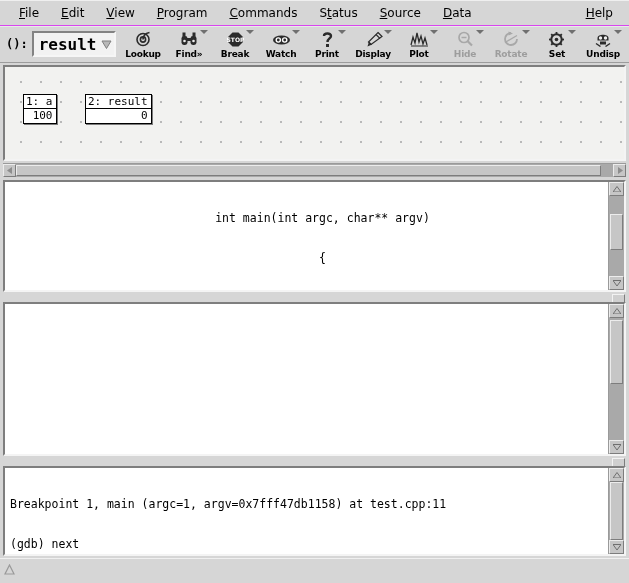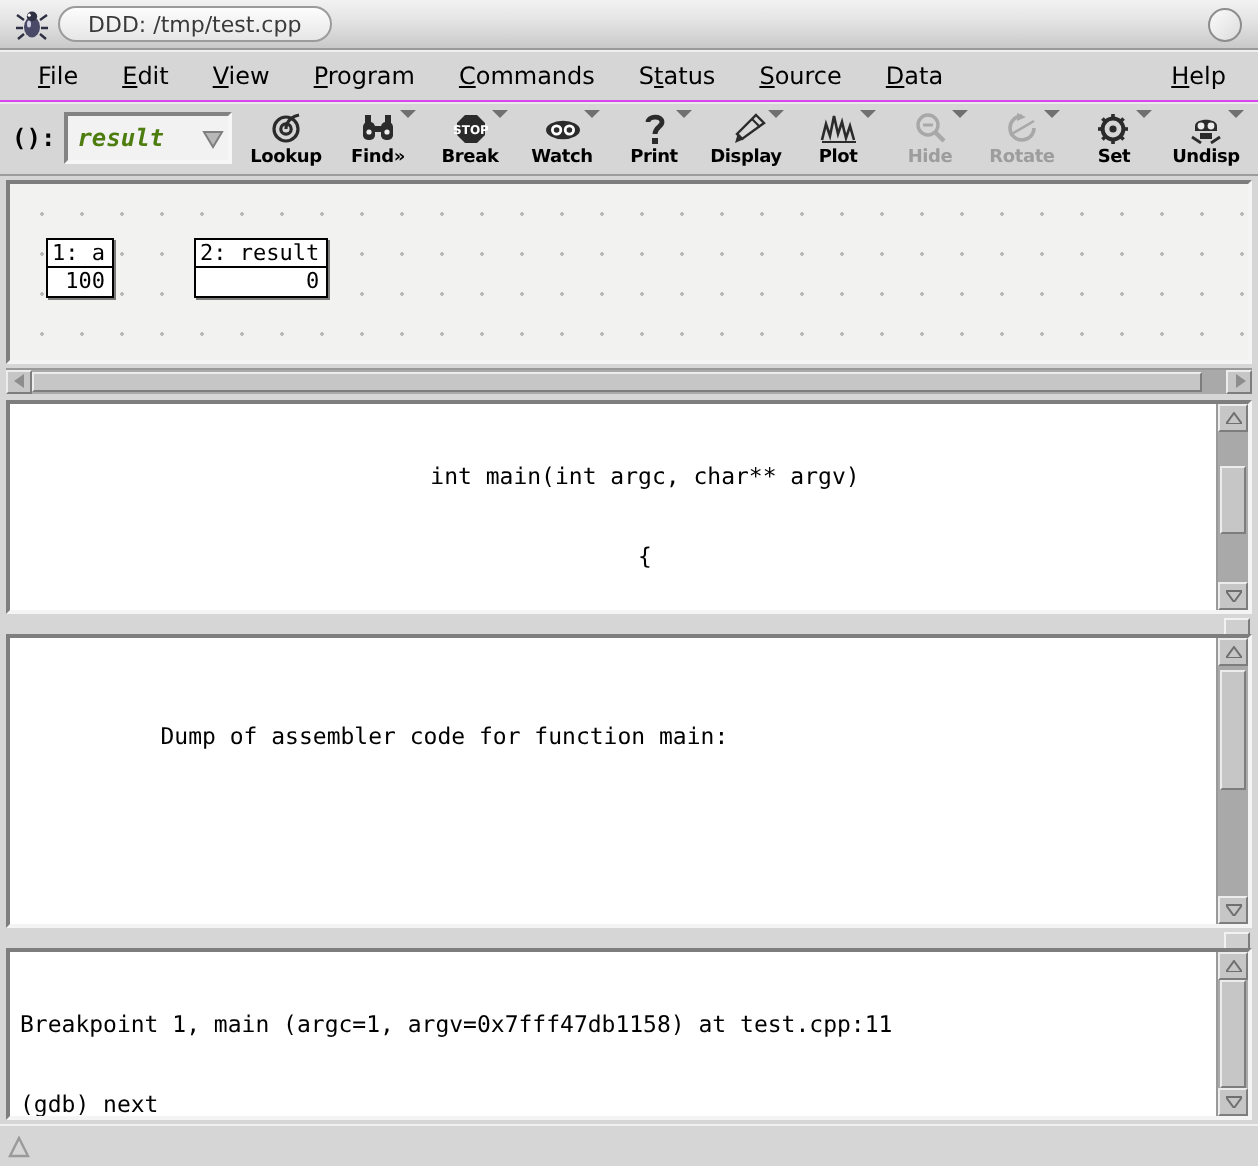--- a/index.html
+++ b/index.html
@@ -302,17 +302,6 @@
 
 <div class="app">
 
-  <div class="titlebar">
-    <svg class="bug-icon" viewBox="0 0 18 18">
-      <ellipse cx="9" cy="10.5" rx="4" ry="5.2" fill="#4a4a68"></ellipse>
-      <ellipse cx="9" cy="5.2" rx="2.6" ry="2.4" fill="#2f2f44"></ellipse>
-      <path d="M5 7 L1.5 4.5 M13 7 L16.5 4.5 M4.5 11 L1 11 M13.5 11 L17 11 M5 14 L2 16.5 M13 14 L16 16.5" stroke="#2f2f44" stroke-width="1.2" fill="none"></path>
-      <ellipse cx="7.5" cy="9" rx="1" ry="1.8" fill="#cfcfe4"></ellipse>
-      <circle cx="7.6" cy="4.6" r="0.8" fill="#fff"></circle>
-    </svg>
-    <div class="title-pill">DDD: /tmp/test.cpp</div>
-    <div class="shade-btn"></div>
-  </div>
 
   <div class="menubar">
     <div class="menu-item"><span class="u">F</span><span>ile</span></div>

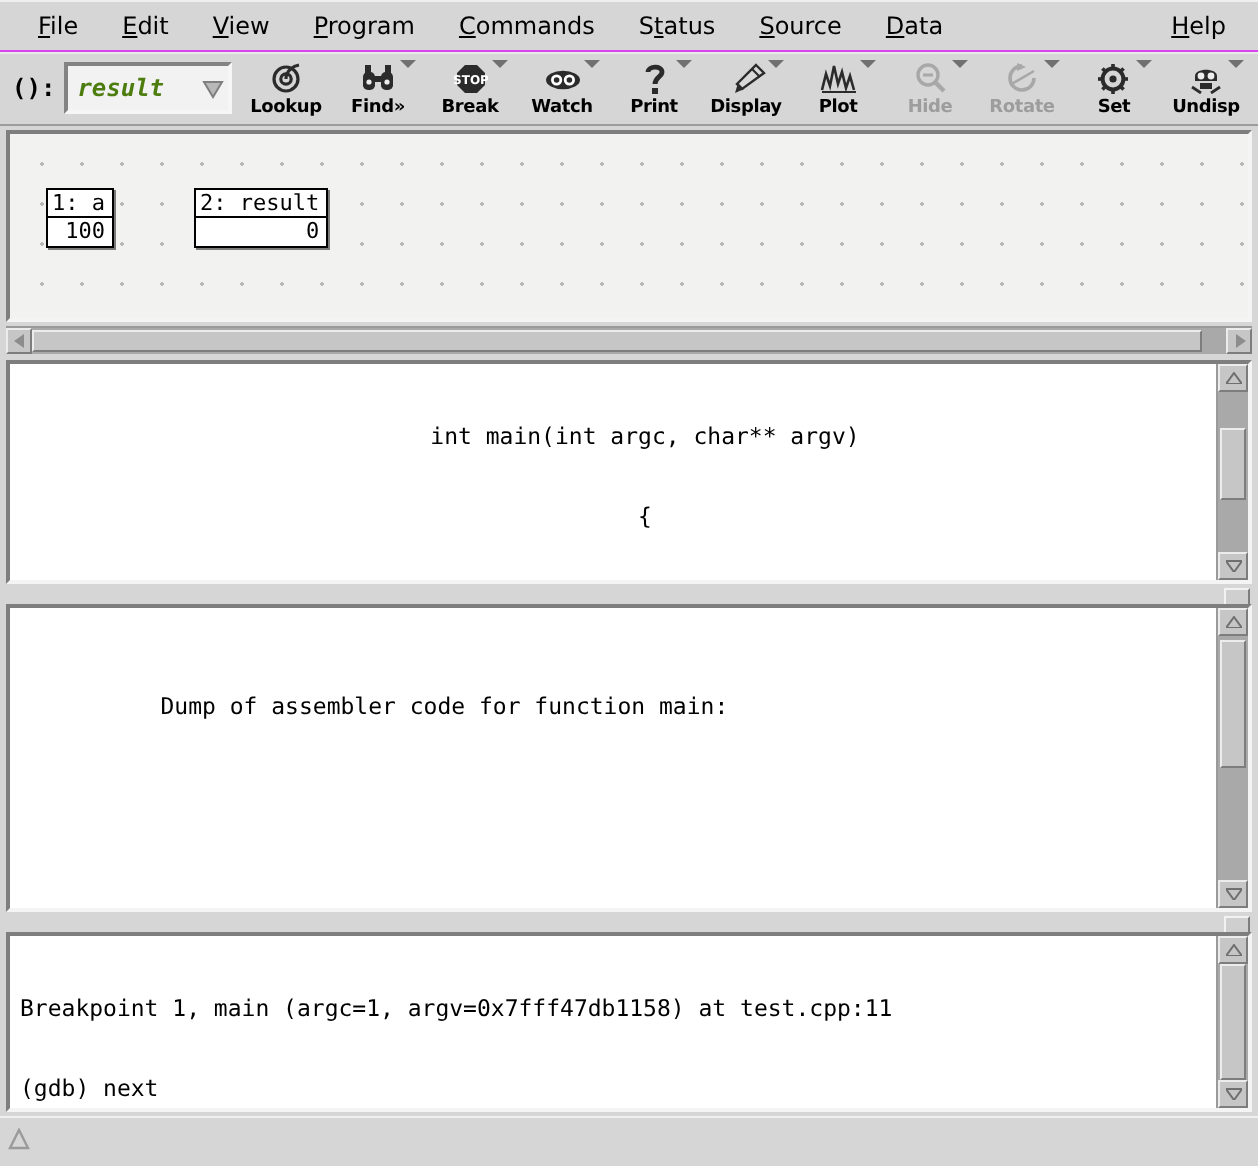--- a/index.html
+++ b/index.html
@@ -103,14 +103,13 @@
   }
   .arg-value {
     font-family: "DejaVu Sans Mono", monospace;
-    font-size: 12px;
+    font-size: 16px;
     font-weight: bold;
-    color: #4d7c0f;
+    color: #000000;
     padding-left: 5px;
     flex: 1 1 auto;
     white-space: nowrap;
     overflow: hidden;
-    font-style: italic;
   }
   .arg-drop {
     width: 14px; height: 18px;

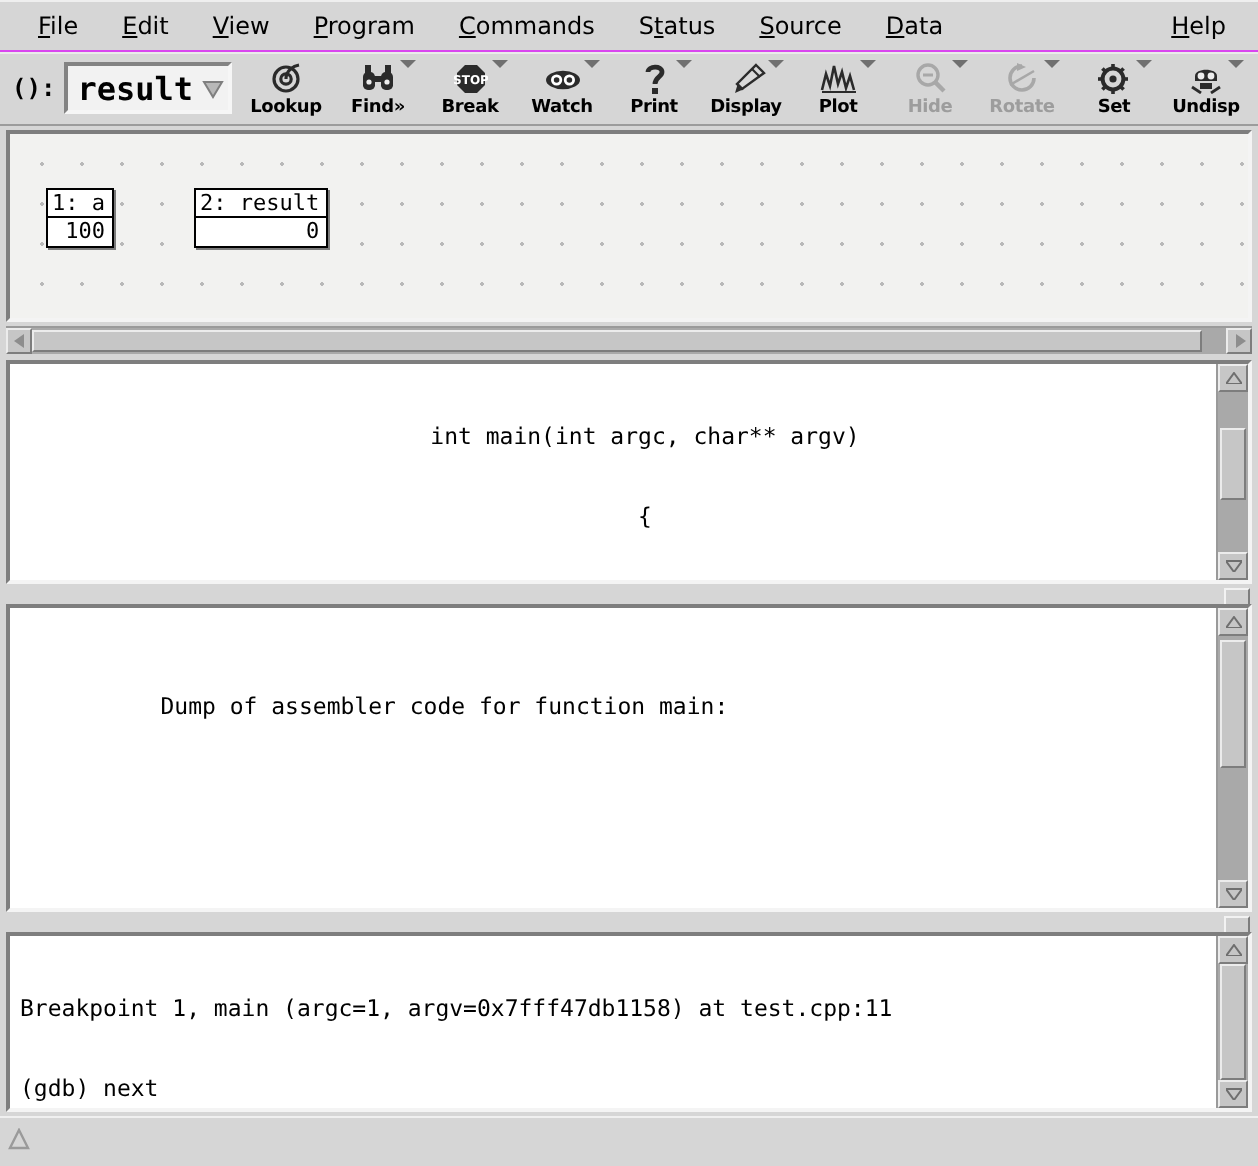--- a/index.html
+++ b/index.html
@@ -486,7 +486,7 @@
         <div class="dval">100</div>
       </div>
 
-      <div class="dispbox" style="left:92px; top:27px;">
+      <div class="dispbox" style="left:80px; top:27px;">
         <div class="dtitle">2: result</div>
         <div class="dval">0</div>
       </div>

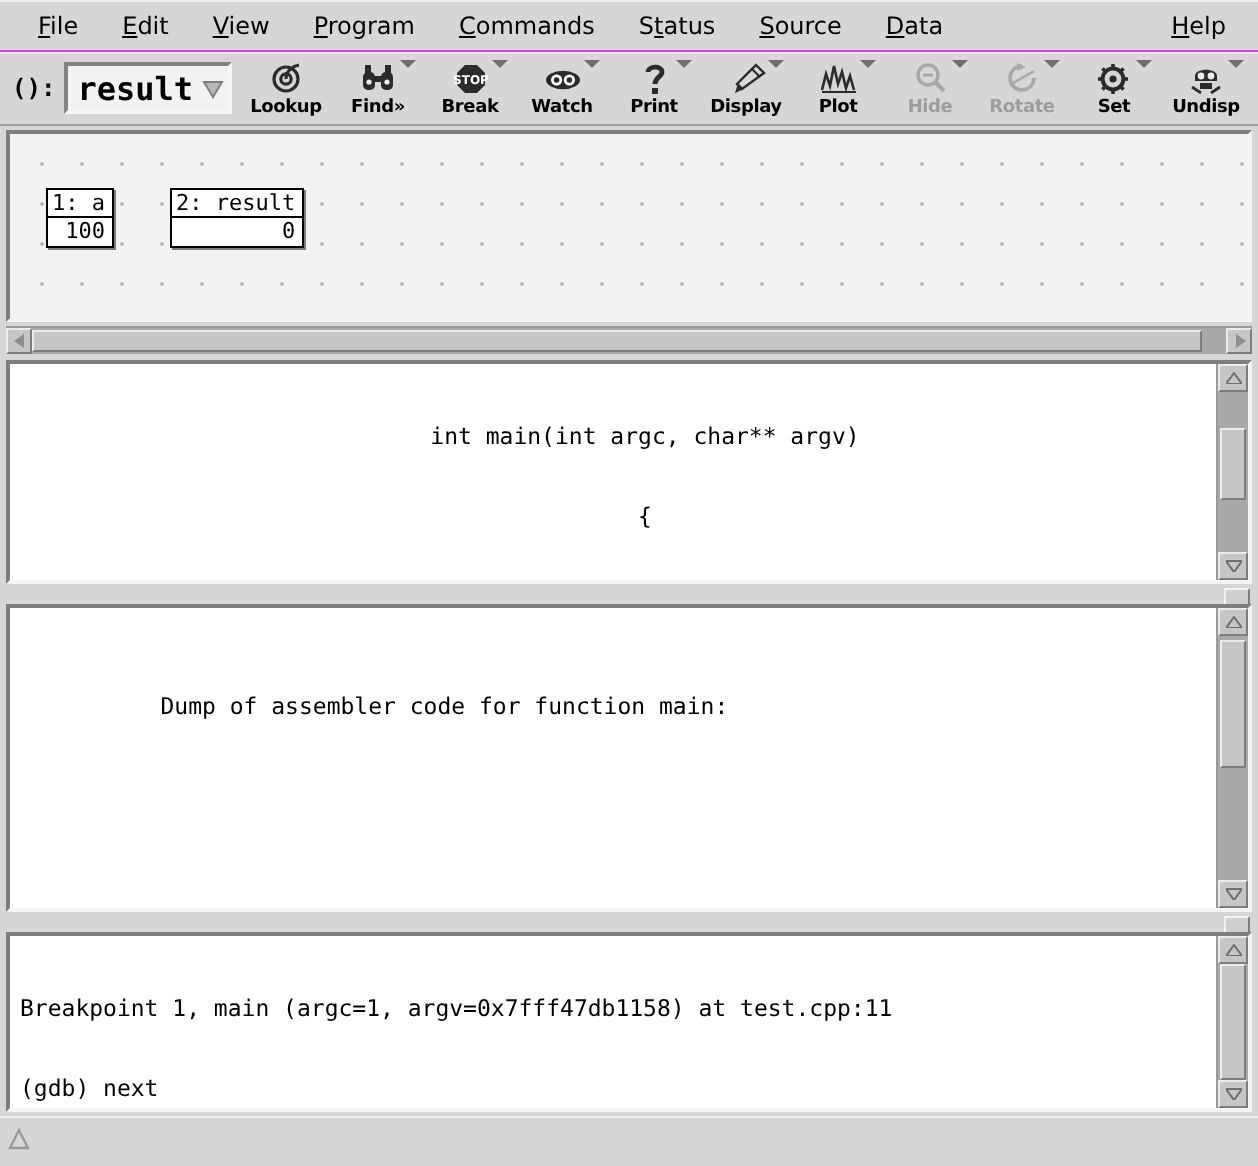--- a/index.html
+++ b/index.html
@@ -545,9 +545,6 @@
   <div class="panel asm-panel" style="margin-top:-1px;">
     <div class="panel-body">
       <div class="codearea">
-        <div class="crow" style="padding-left:6px">
-          <span class="txt">Dump of assembler code for function main:</span>
-        </div>
 
         
         

